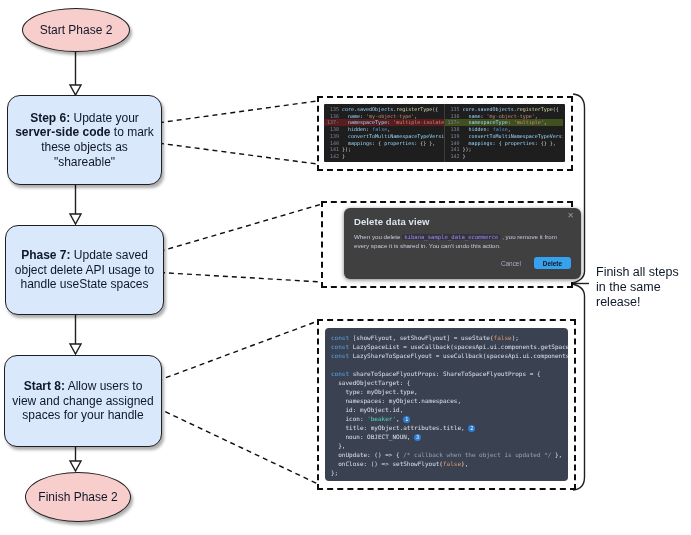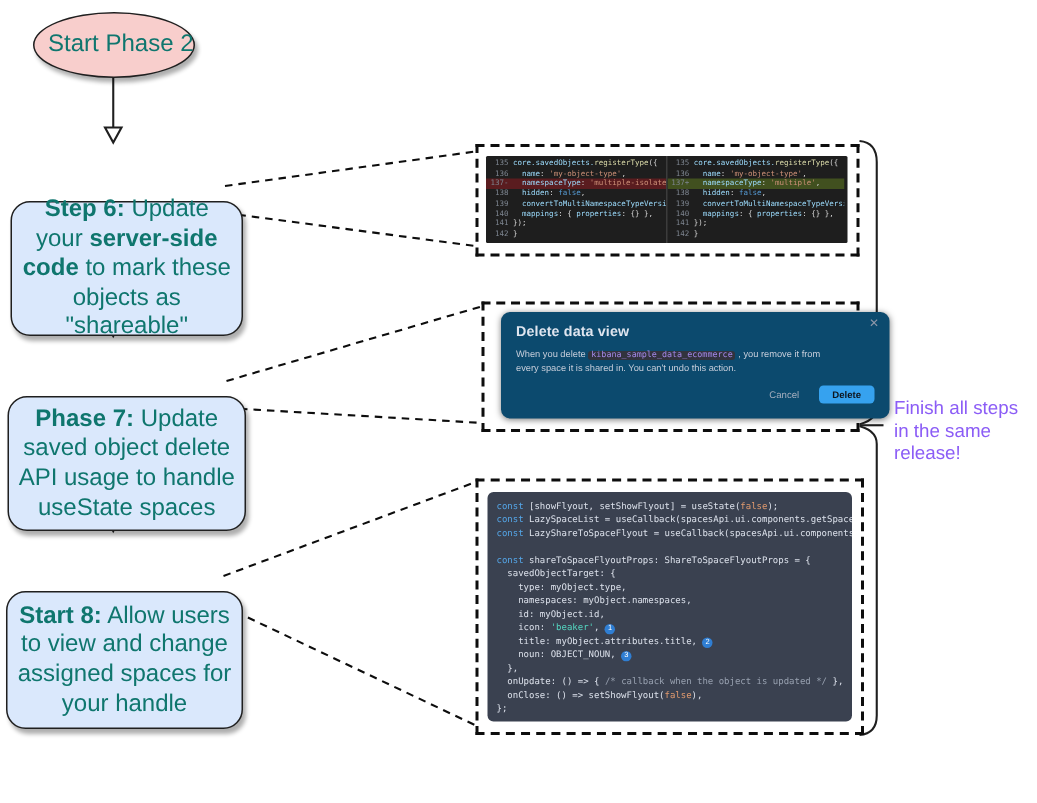--- a/index.html
+++ b/index.html
@@ -8,8 +8,8 @@
   svg.overlay{position:absolute;left:0;top:0;pointer-events:none;}
 
   
-  .node{position:absolute;display:flex;align-items:center;justify-content:flex-end;
-        text-align:center;color:#0f766e;font-size:16px;line-height:1.22;
+  .node{position:absolute;display:flex;align-items:center;justify-content:center;
+        text-align:center;color:#0f172a;font-size:12px;line-height:1.22;
         box-shadow:2px 3px 3px rgba(0,0,0,0.32);}
   .ellipse{background:#f8cecc;border:1.6px solid #1f1f1f;border-radius:50%;}
   .stepbox{background:#dae8fc;border:1.6px solid #1f1f1f;border-radius:13px;padding:4px 6px;margin-top:39px;}

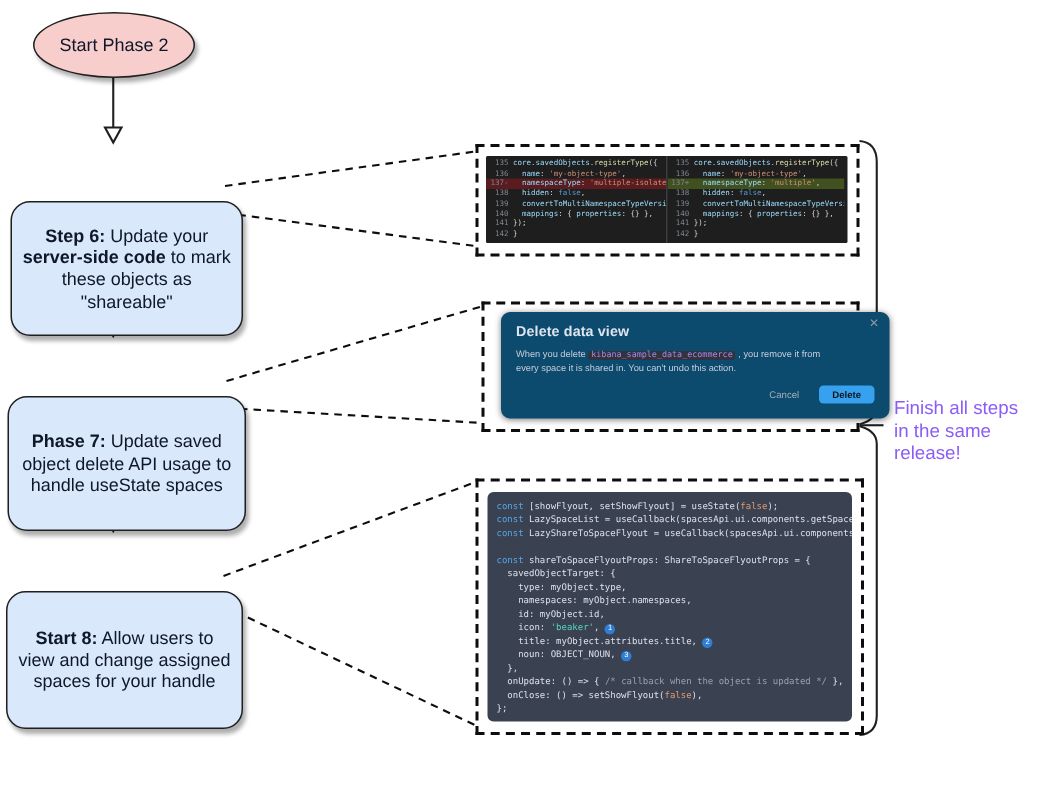--- a/index.html
+++ b/index.html
@@ -12,7 +12,7 @@
         text-align:center;color:#0f172a;font-size:12px;line-height:1.22;
         box-shadow:2px 3px 3px rgba(0,0,0,0.32);}
   .ellipse{background:#f8cecc;border:1.6px solid #1f1f1f;border-radius:50%;}
-  .stepbox{background:#dae8fc;border:1.6px solid #1f1f1f;border-radius:13px;padding:4px 6px;margin-top:39px;}
+  .stepbox{background:#dae8fc;border:1.6px solid #1f1f1f;border-radius:13px;padding:4px 6px;}
   #start-ellipse{left:22px;top:8px;width:106px;height:42px;}
   #step6-box{left:7px;top:95px;width:141px;height:80px;}
   #step7-box{left:5px;top:225px;width:145px;height:80px;}

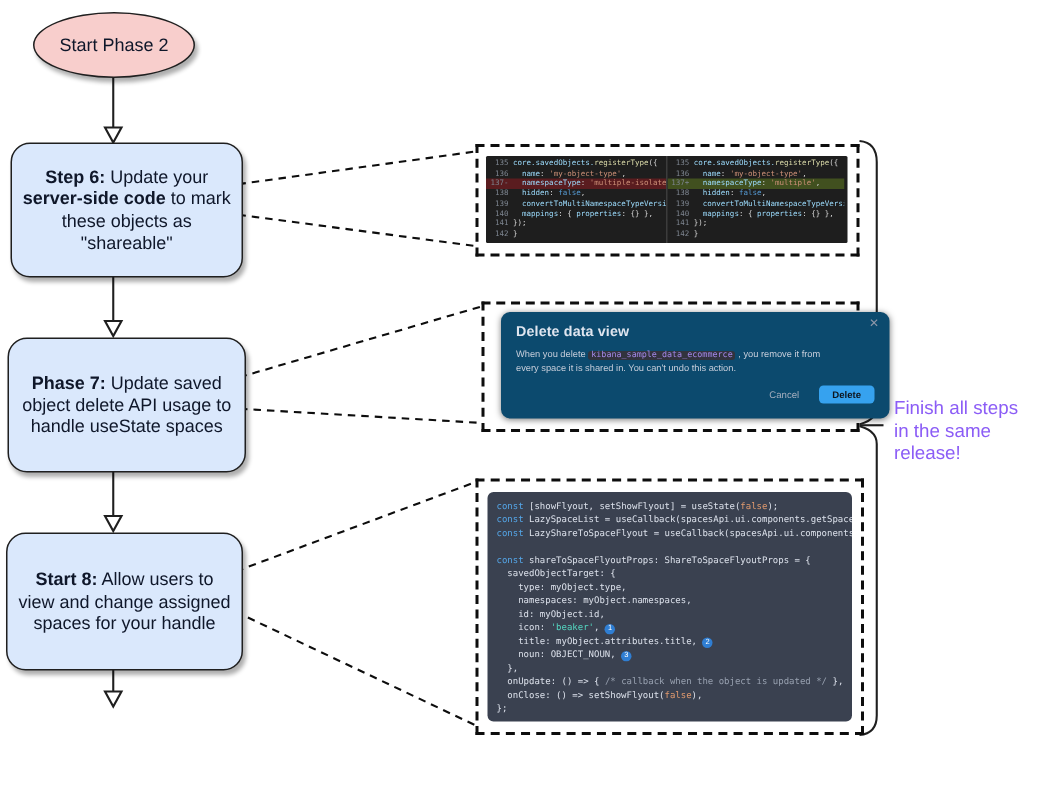--- a/index.html
+++ b/index.html
@@ -40,7 +40,7 @@
   .tk-k{color:#569cd6}.tk-w{color:#d4d4d4}
 
   
-  #delete-modal{position:absolute;left:11px;top:5px;width:259px;height:71px;background:#0c4a6e;
+  #delete-modal{position:absolute;left:21px;top:5px;width:237px;height:71px;background:#404040;
                 border-radius:6px;color:#dfe5ef;box-sizing:border-box;padding:8px 10px 6px 10px;
                 box-shadow:0 1px 4px rgba(0,0,0,.5);}
   #modal-title{font-size:9.5px;font-weight:bold;letter-spacing:.1px;}

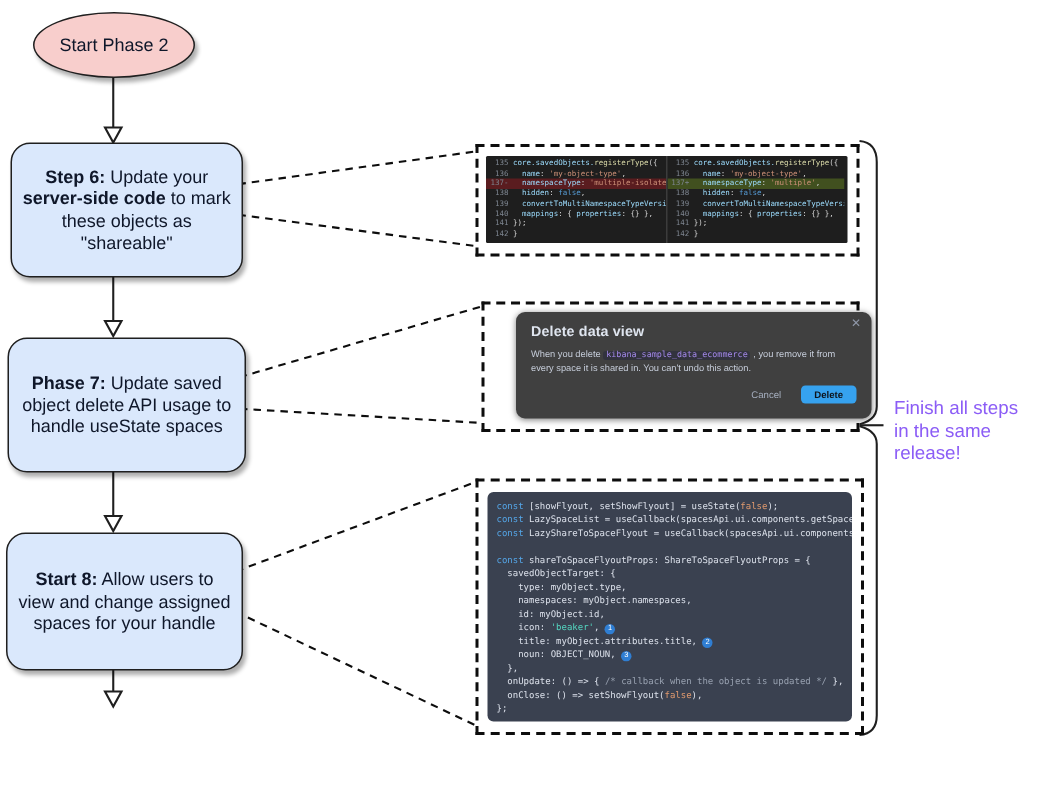--- a/index.html
+++ b/index.html
@@ -64,7 +64,7 @@
 
   
   #release-note{position:absolute;left:596px;top:265px;width:93px;font-size:12.5px;
-                line-height:1.18;color:#8b5cf6;}
+                line-height:1.18;color:#0f172a;}
   b{font-weight:bold;}
 </style>
 </head>

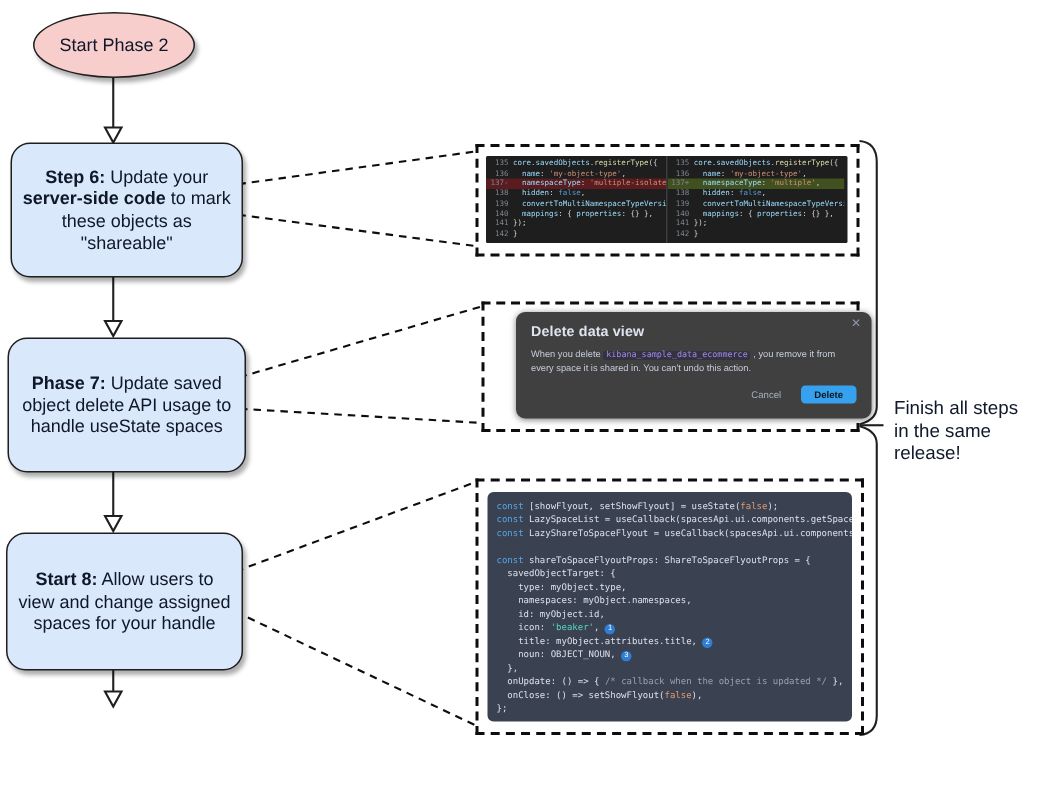--- a/index.html
+++ b/index.html
@@ -113,6 +113,9 @@
     <span><b>Start 8:</b><span> Allow users to view and change assigned spaces for your handle</span></span>
   </div>
 
+  <div class="node ellipse" id="finish-ellipse">
+    <span>Finish Phase 2</span>
+  </div>
 
   <div class="zoomframe" id="diff-frame">
     <div id="diff-shot" class="code">

